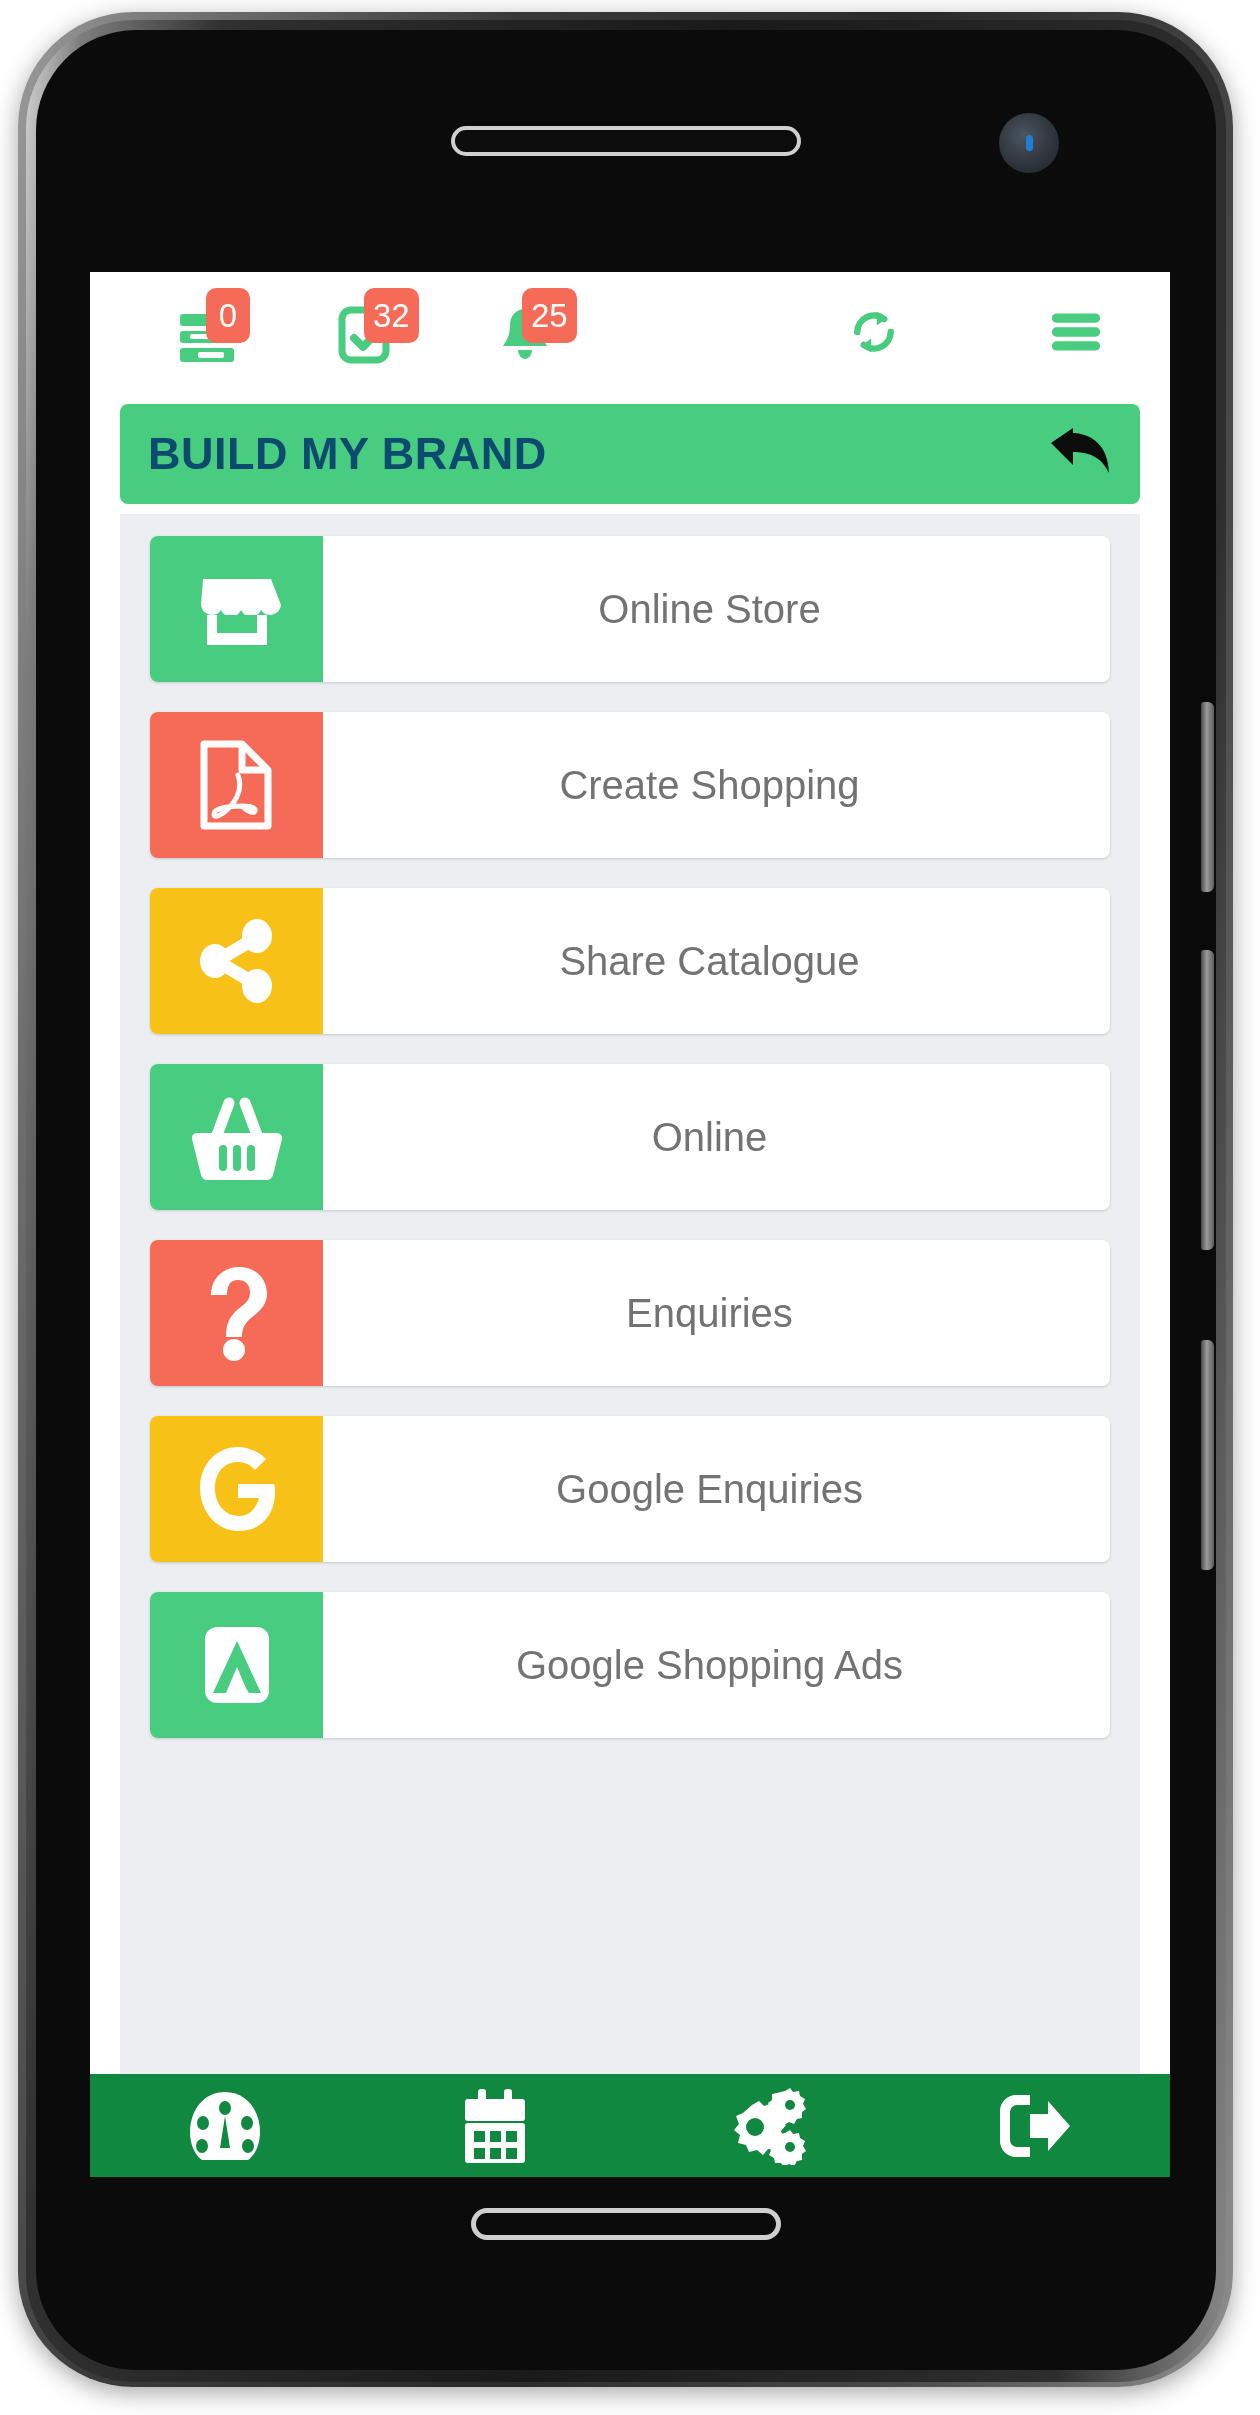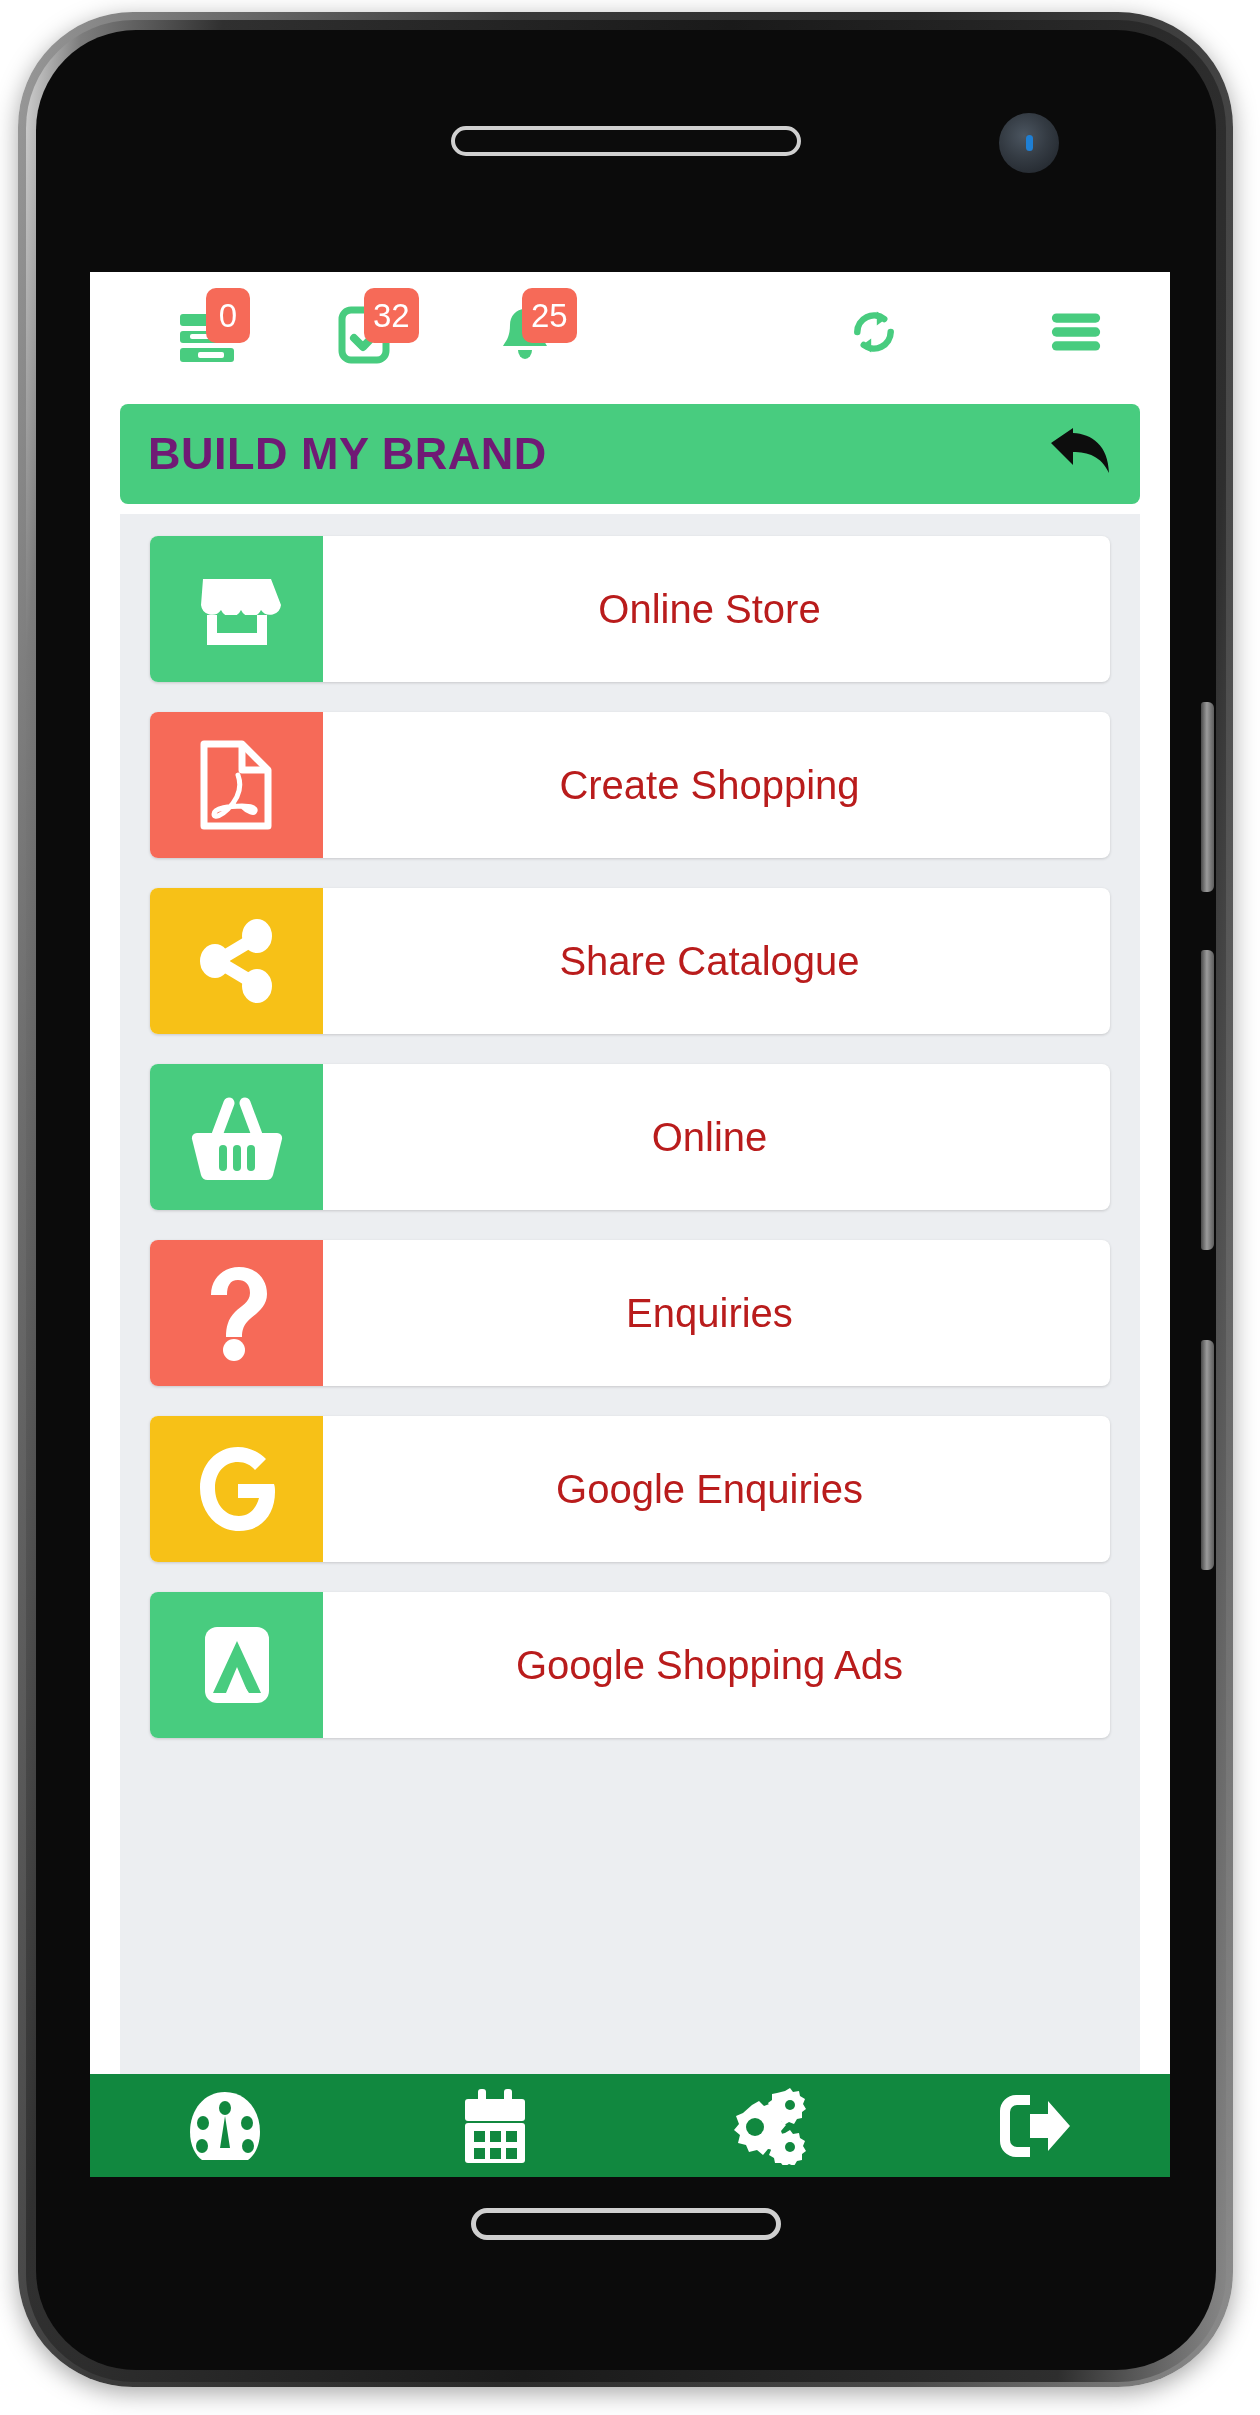--- a/index.html
+++ b/index.html
@@ -164,7 +164,7 @@
     padding: 0 28px 0 28px;
   }
   .title-bar h1 {
-    color: #701a75;
+    color: #0c4a6e;
     font-size: 45px;
     font-weight: bold;
     letter-spacing: .5px;

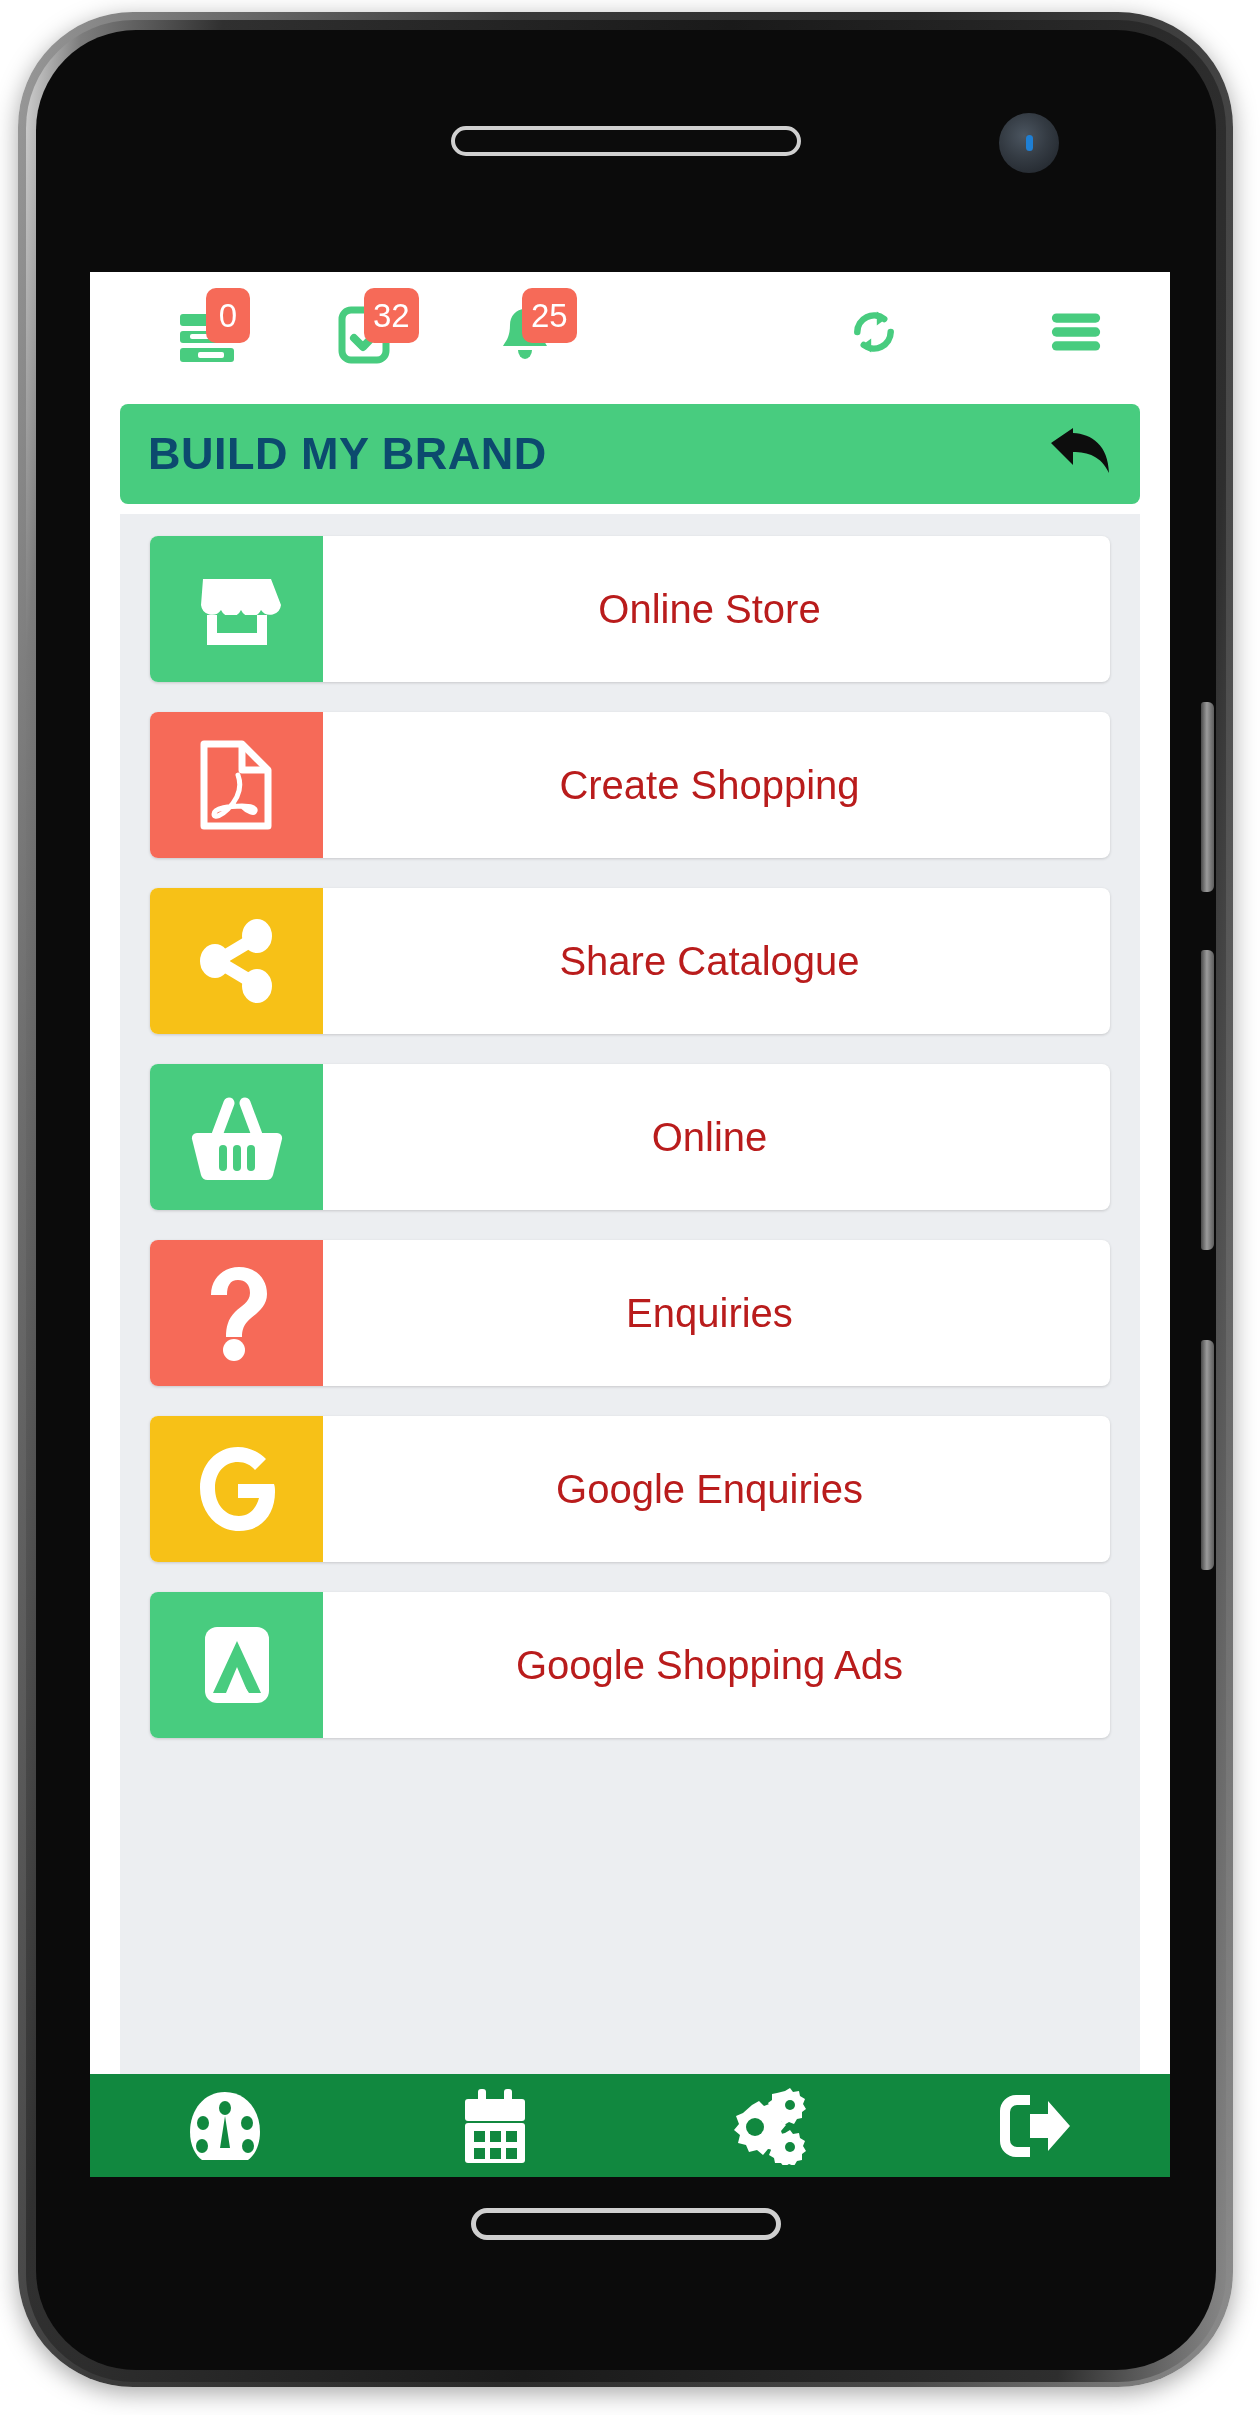--- a/index.html
+++ b/index.html
@@ -208,7 +208,7 @@
     align-items: center;
     justify-content: center;
     font-size: 40px;
-    color: #b91c1c;
+    color: #737373;
     font-family: "Liberation Sans", sans-serif;
     padding-right: 14px;
   }

